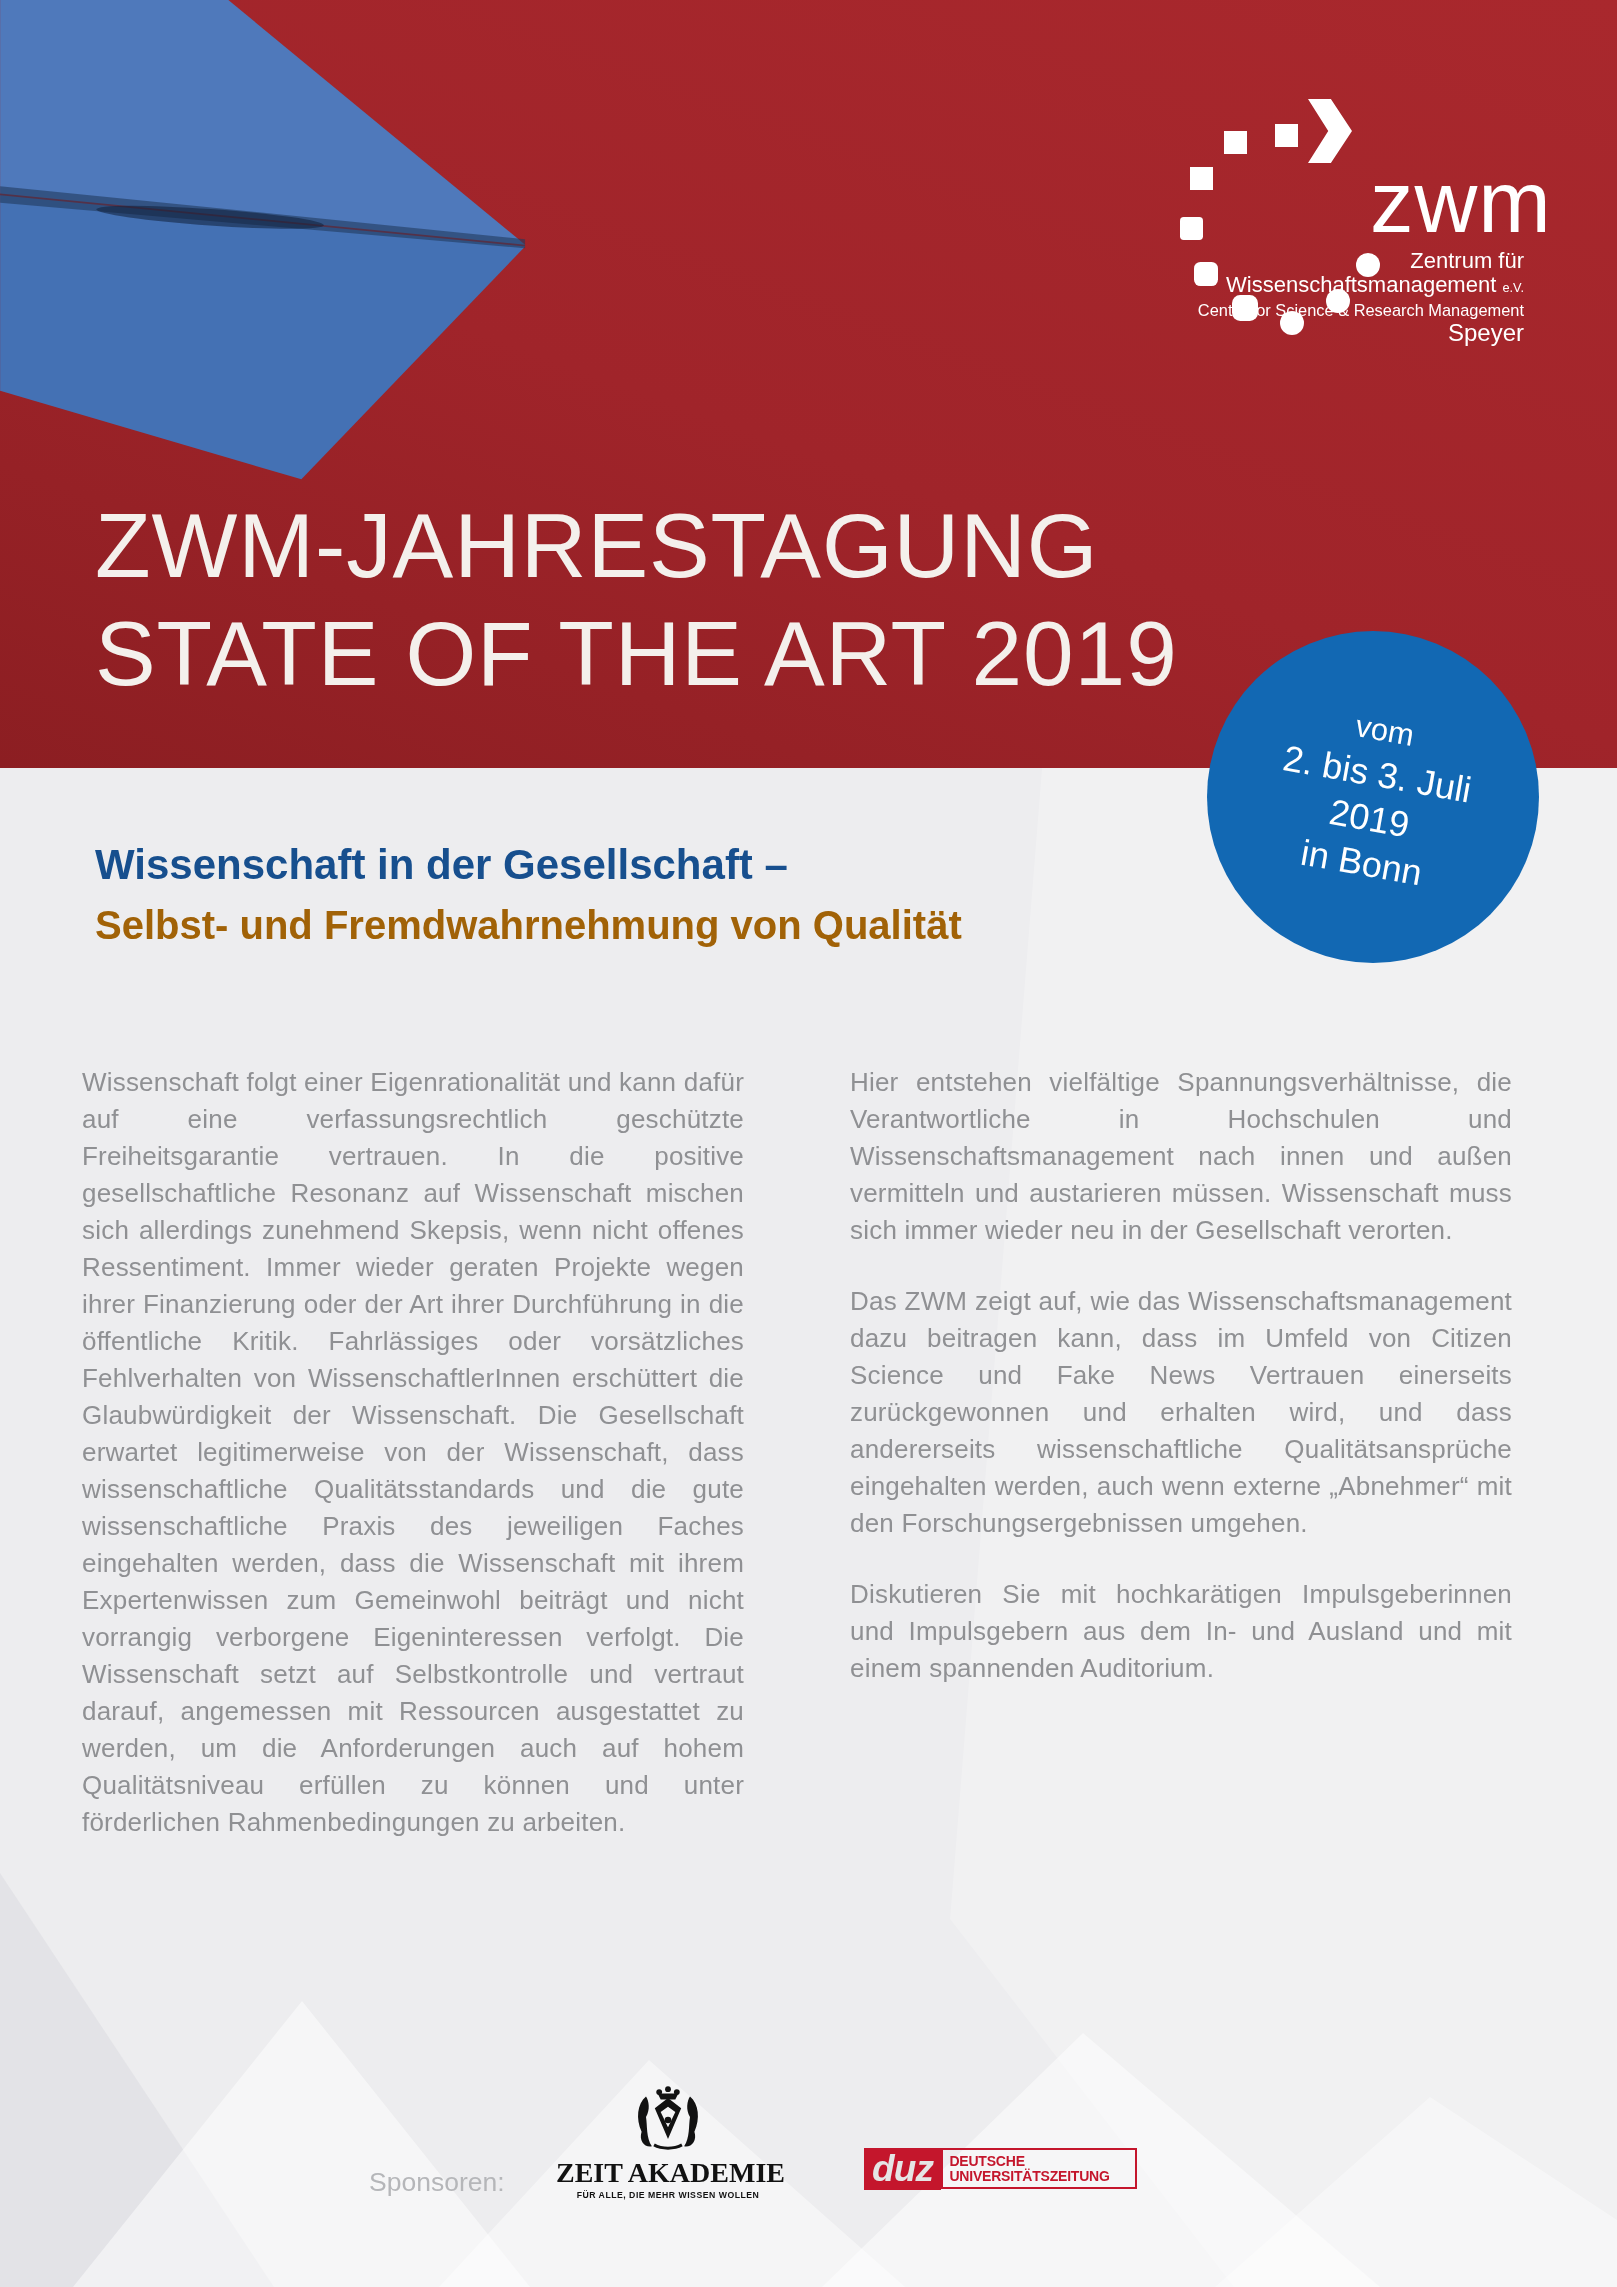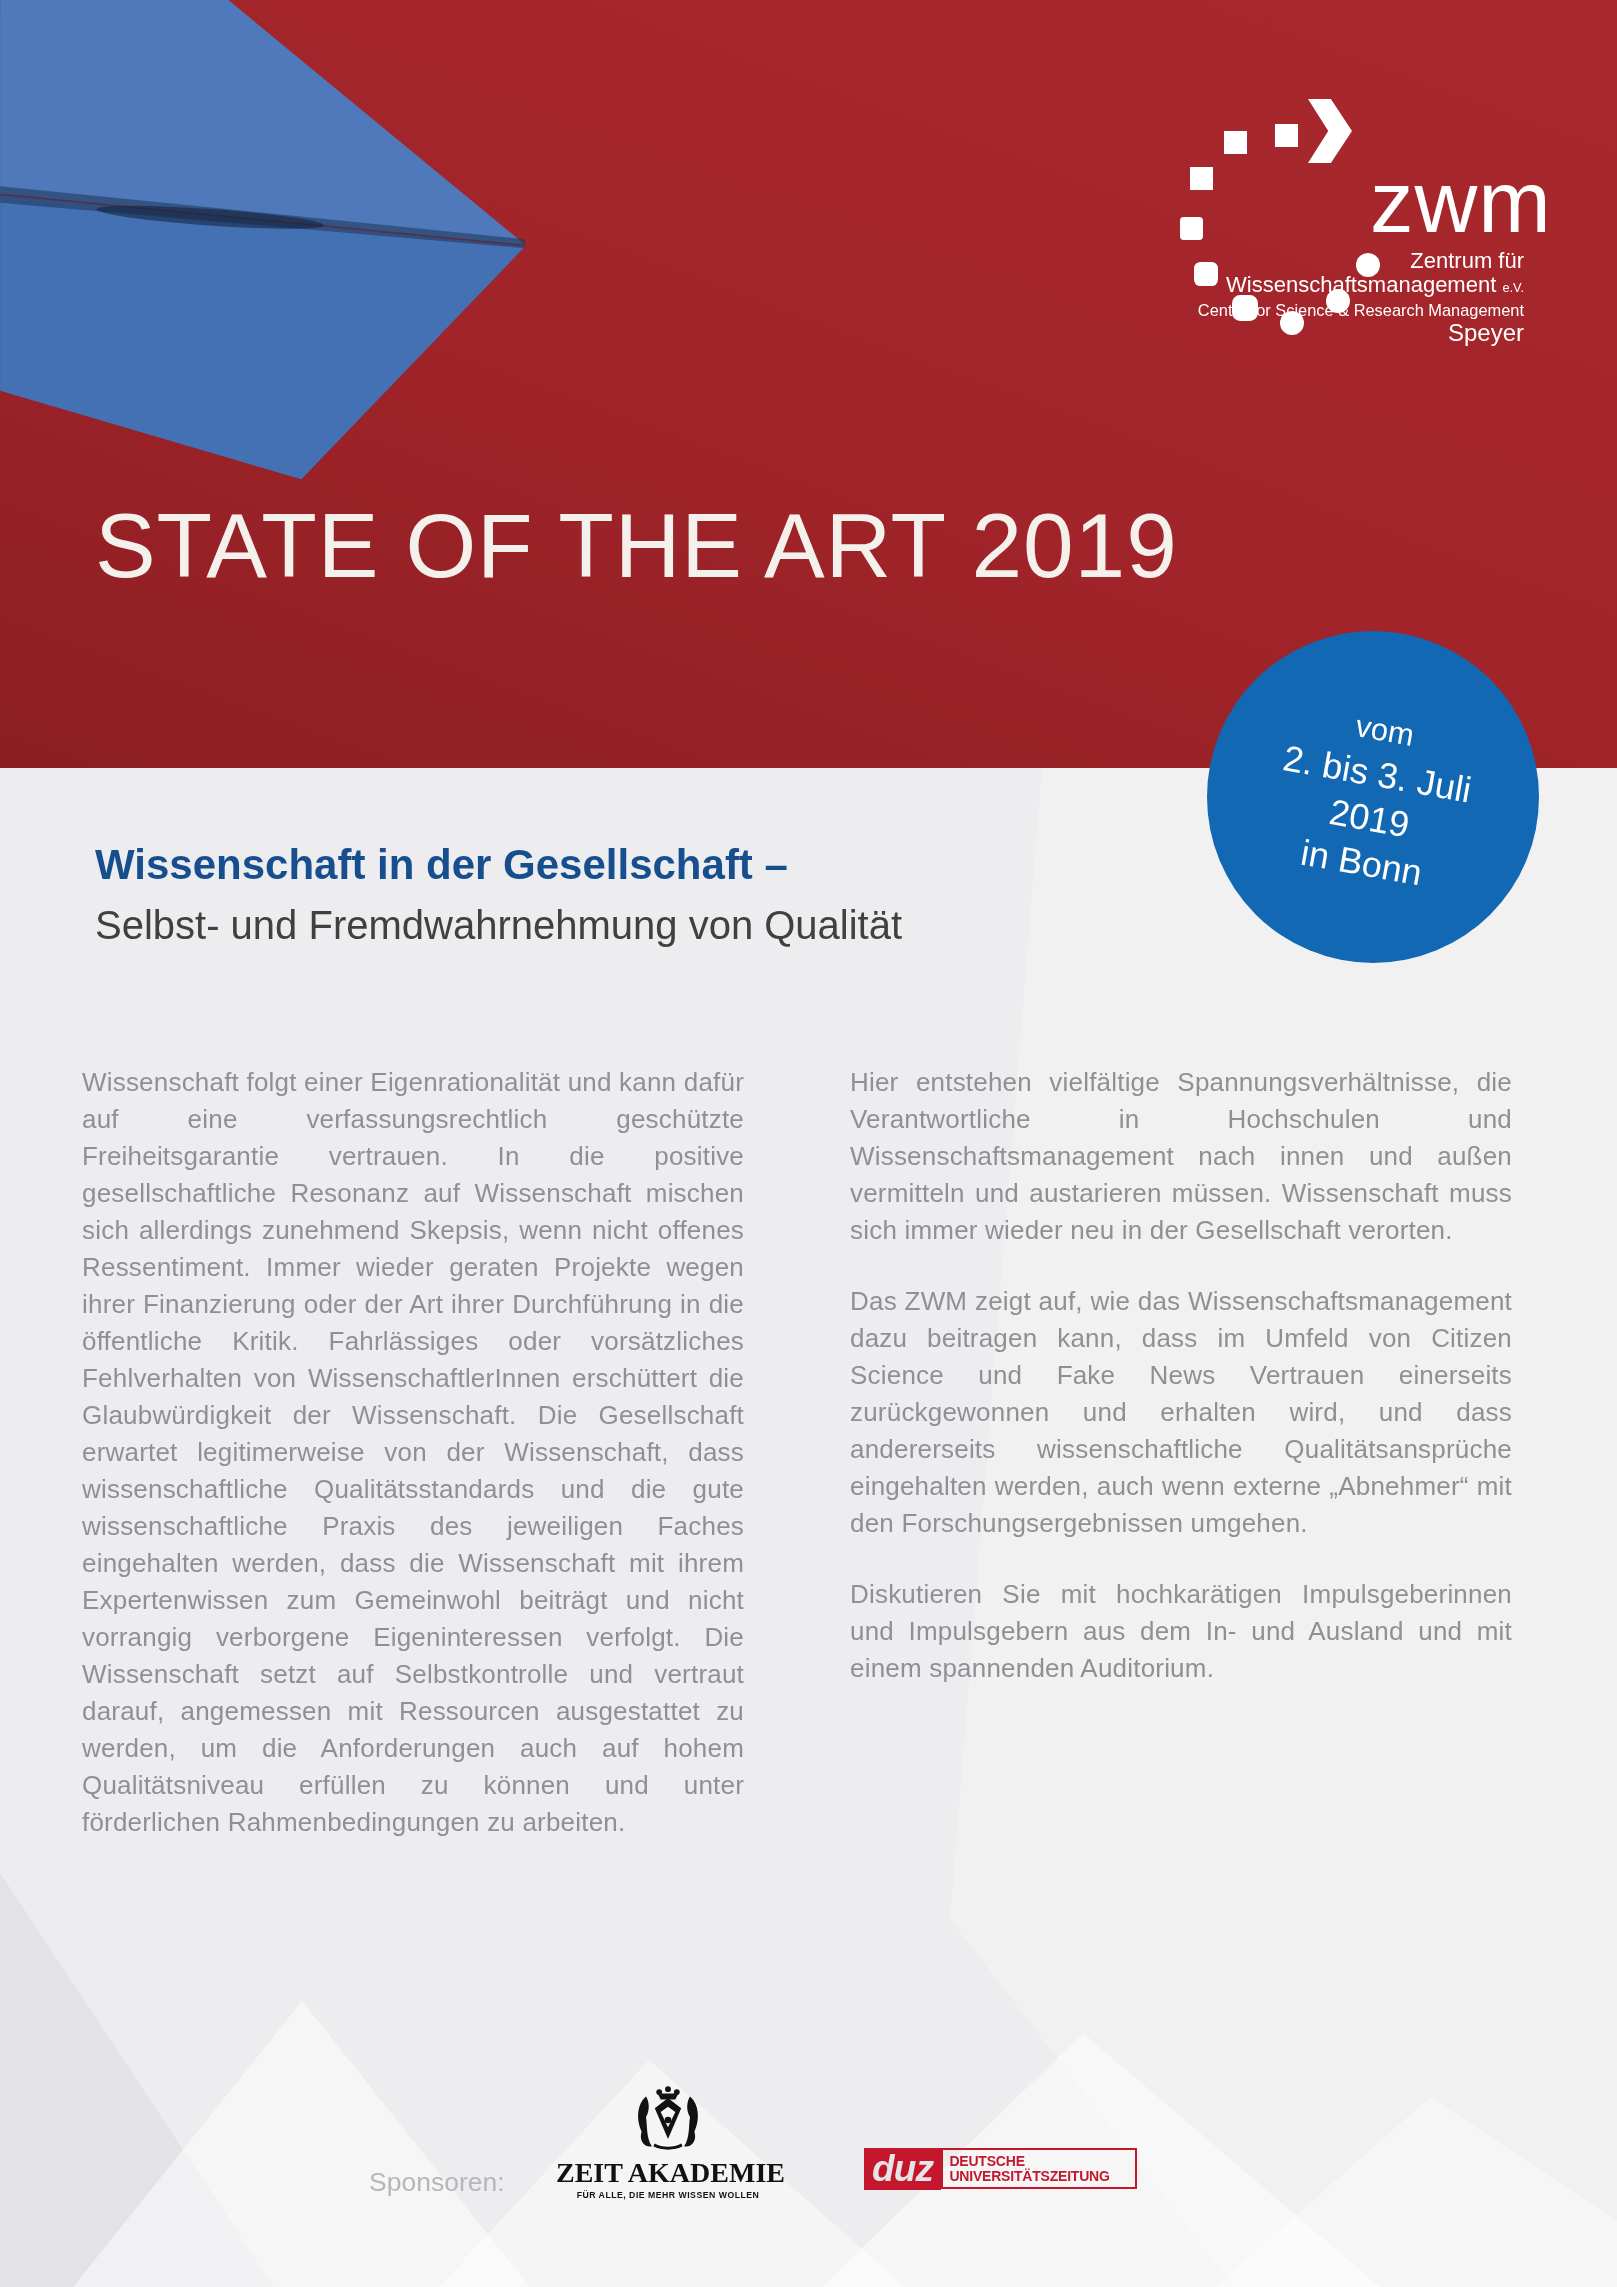--- a/index.html
+++ b/index.html
@@ -139,6 +139,7 @@
   </div>
 
   <div class="title">
+    <div>ZWM-JAHRESTAGUNG</div>
     <div>STATE OF THE ART 2019</div>
   </div>
 

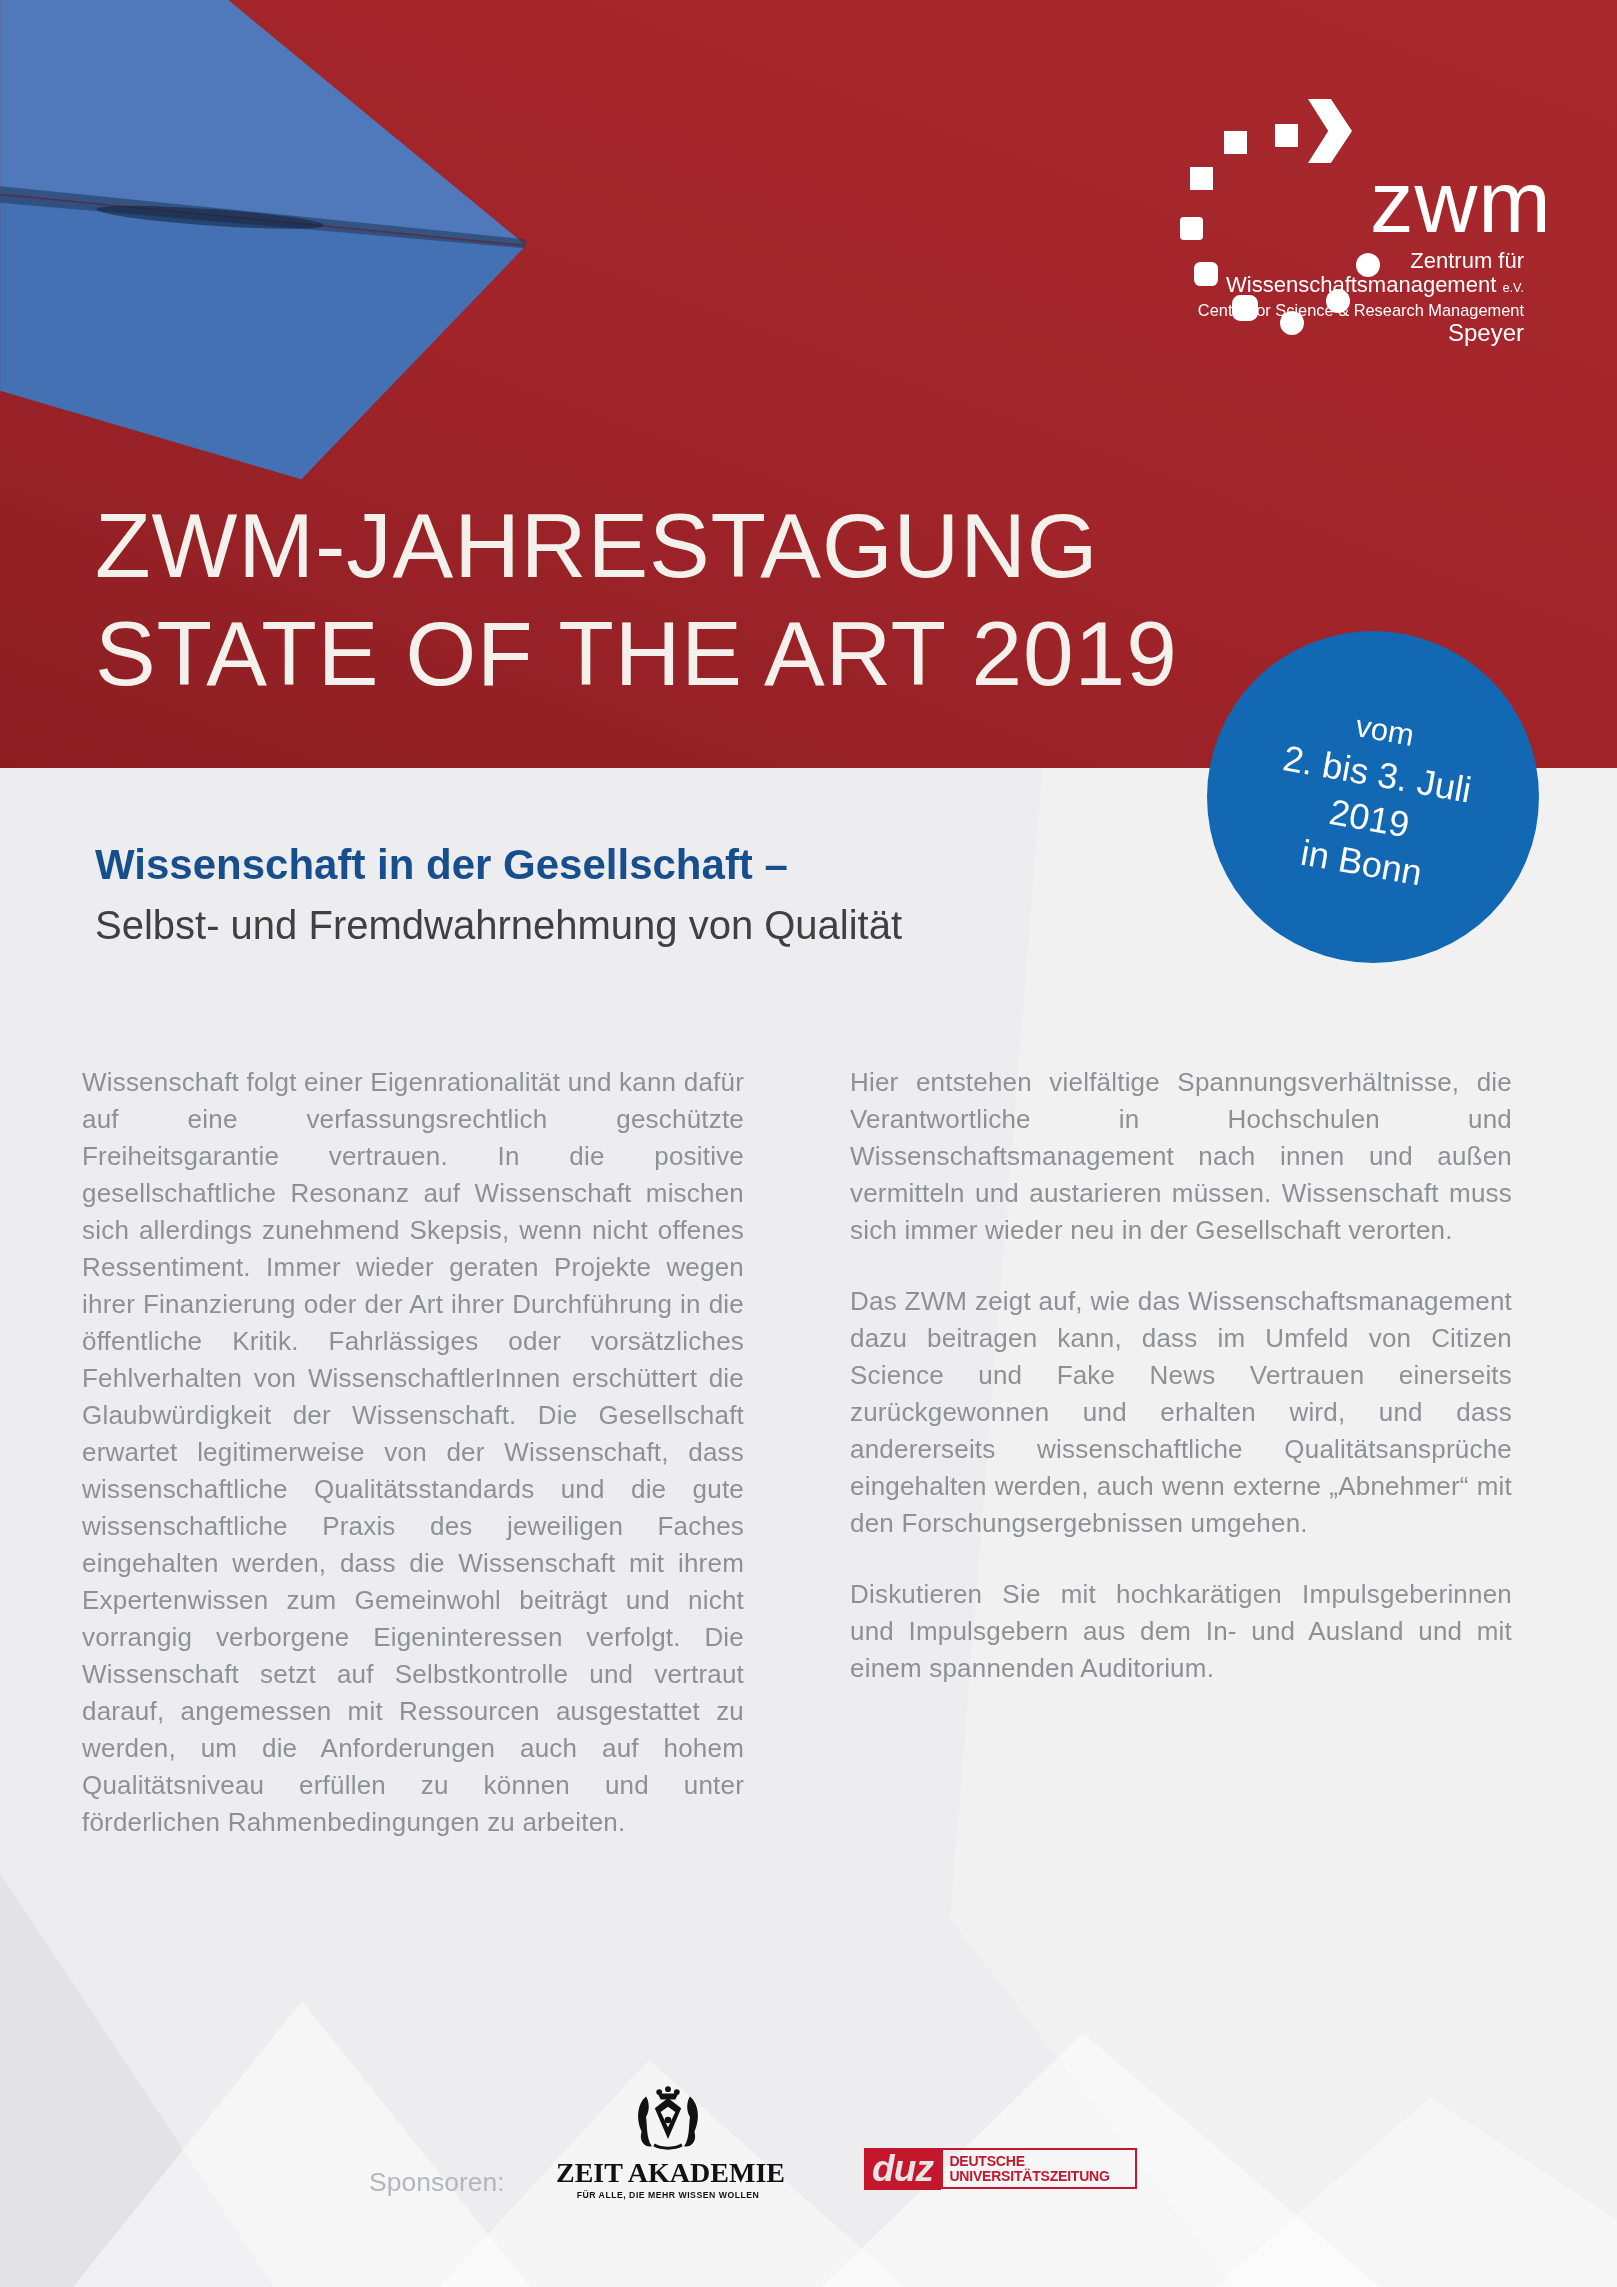--- a/index.html
+++ b/index.html
@@ -59,7 +59,7 @@
   
   .heading{ position:absolute; left:95px; top:841px; }
   .heading .h-bold{ font-size:42px; line-height:48px; font-weight:700; color:#174f8e; margin-bottom:12.8px; white-space:nowrap;}
-  .heading .h-light{ font-size:40px; line-height:46px; font-weight:400; color:#404040; margin-bottom:25px; white-space:nowrap;}
+  .heading .h-light{ font-size:40px; line-height:46px; font-weight:700; color:#a16207; margin-bottom:25px; white-space:nowrap;}
   
   .columns{ position:absolute; left:82px; top:1064px; width:1431px; display:flex; gap:106px;}
   .col{ width:662px; }

